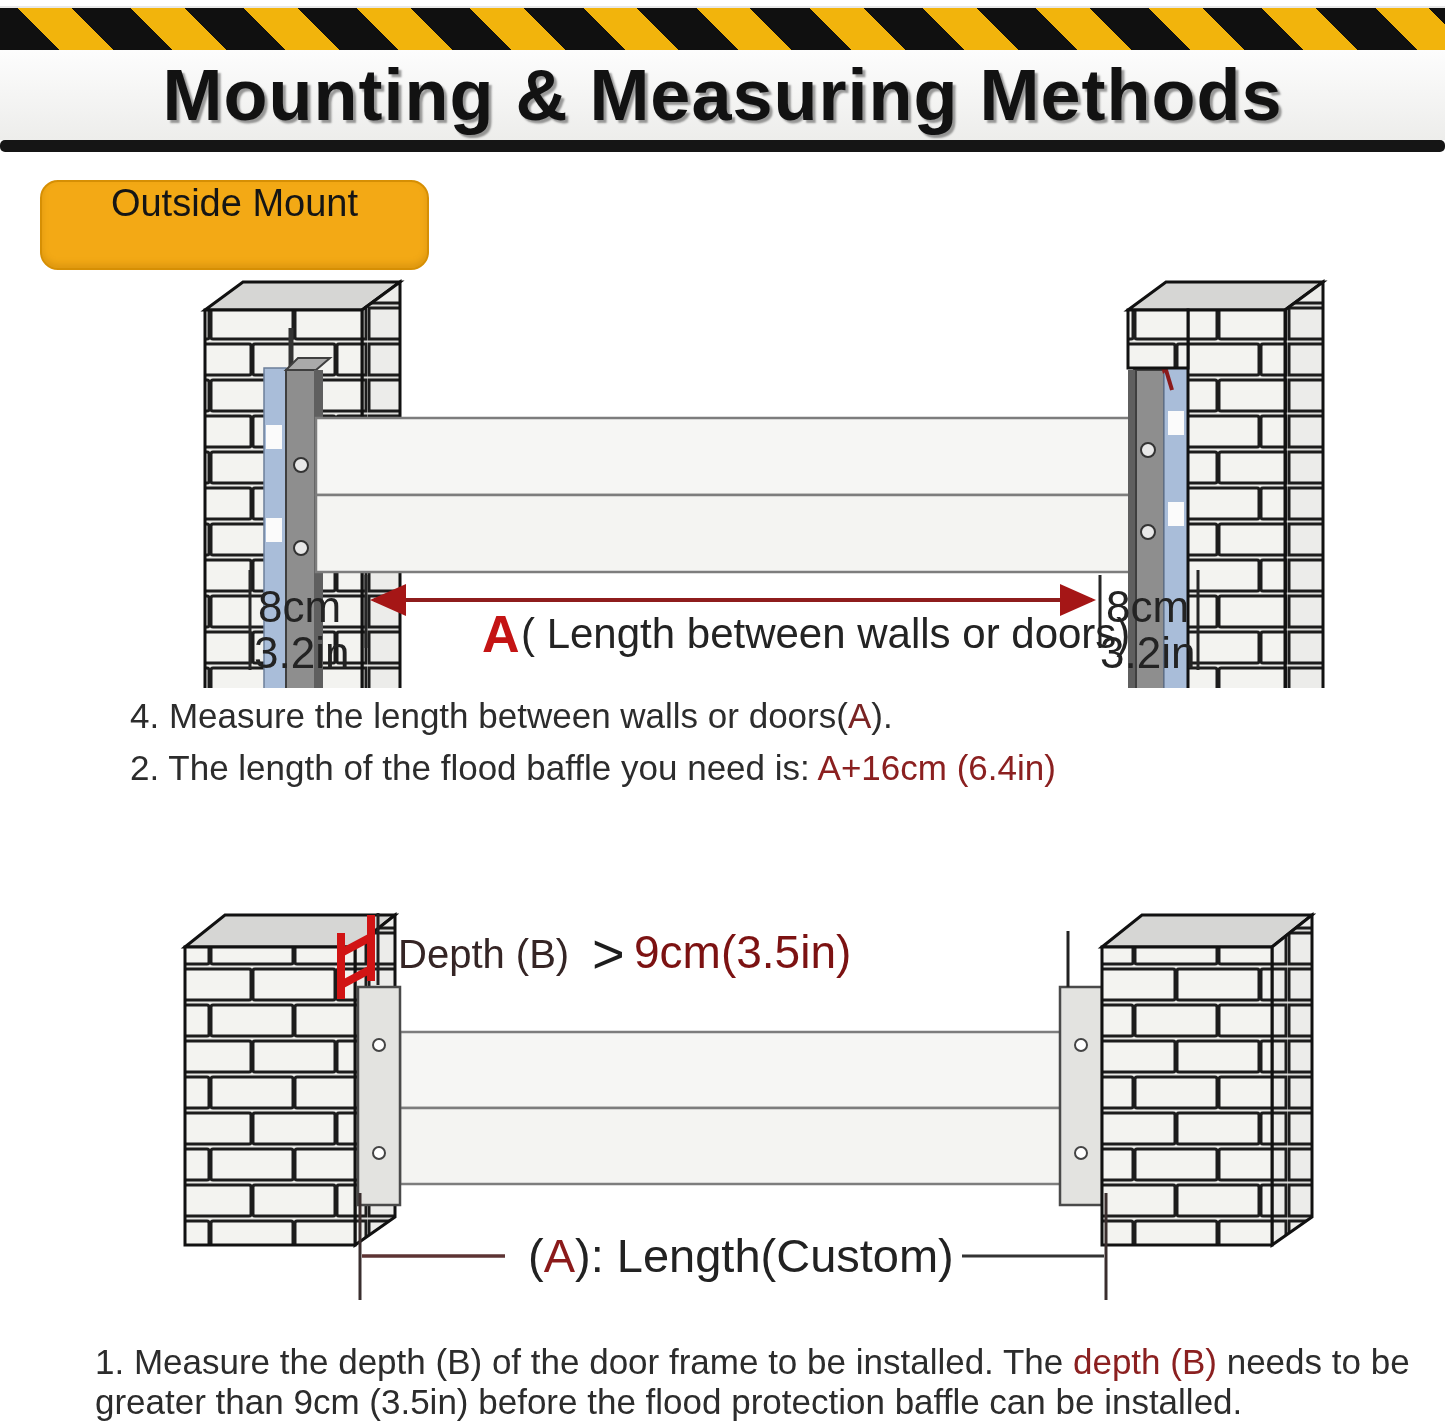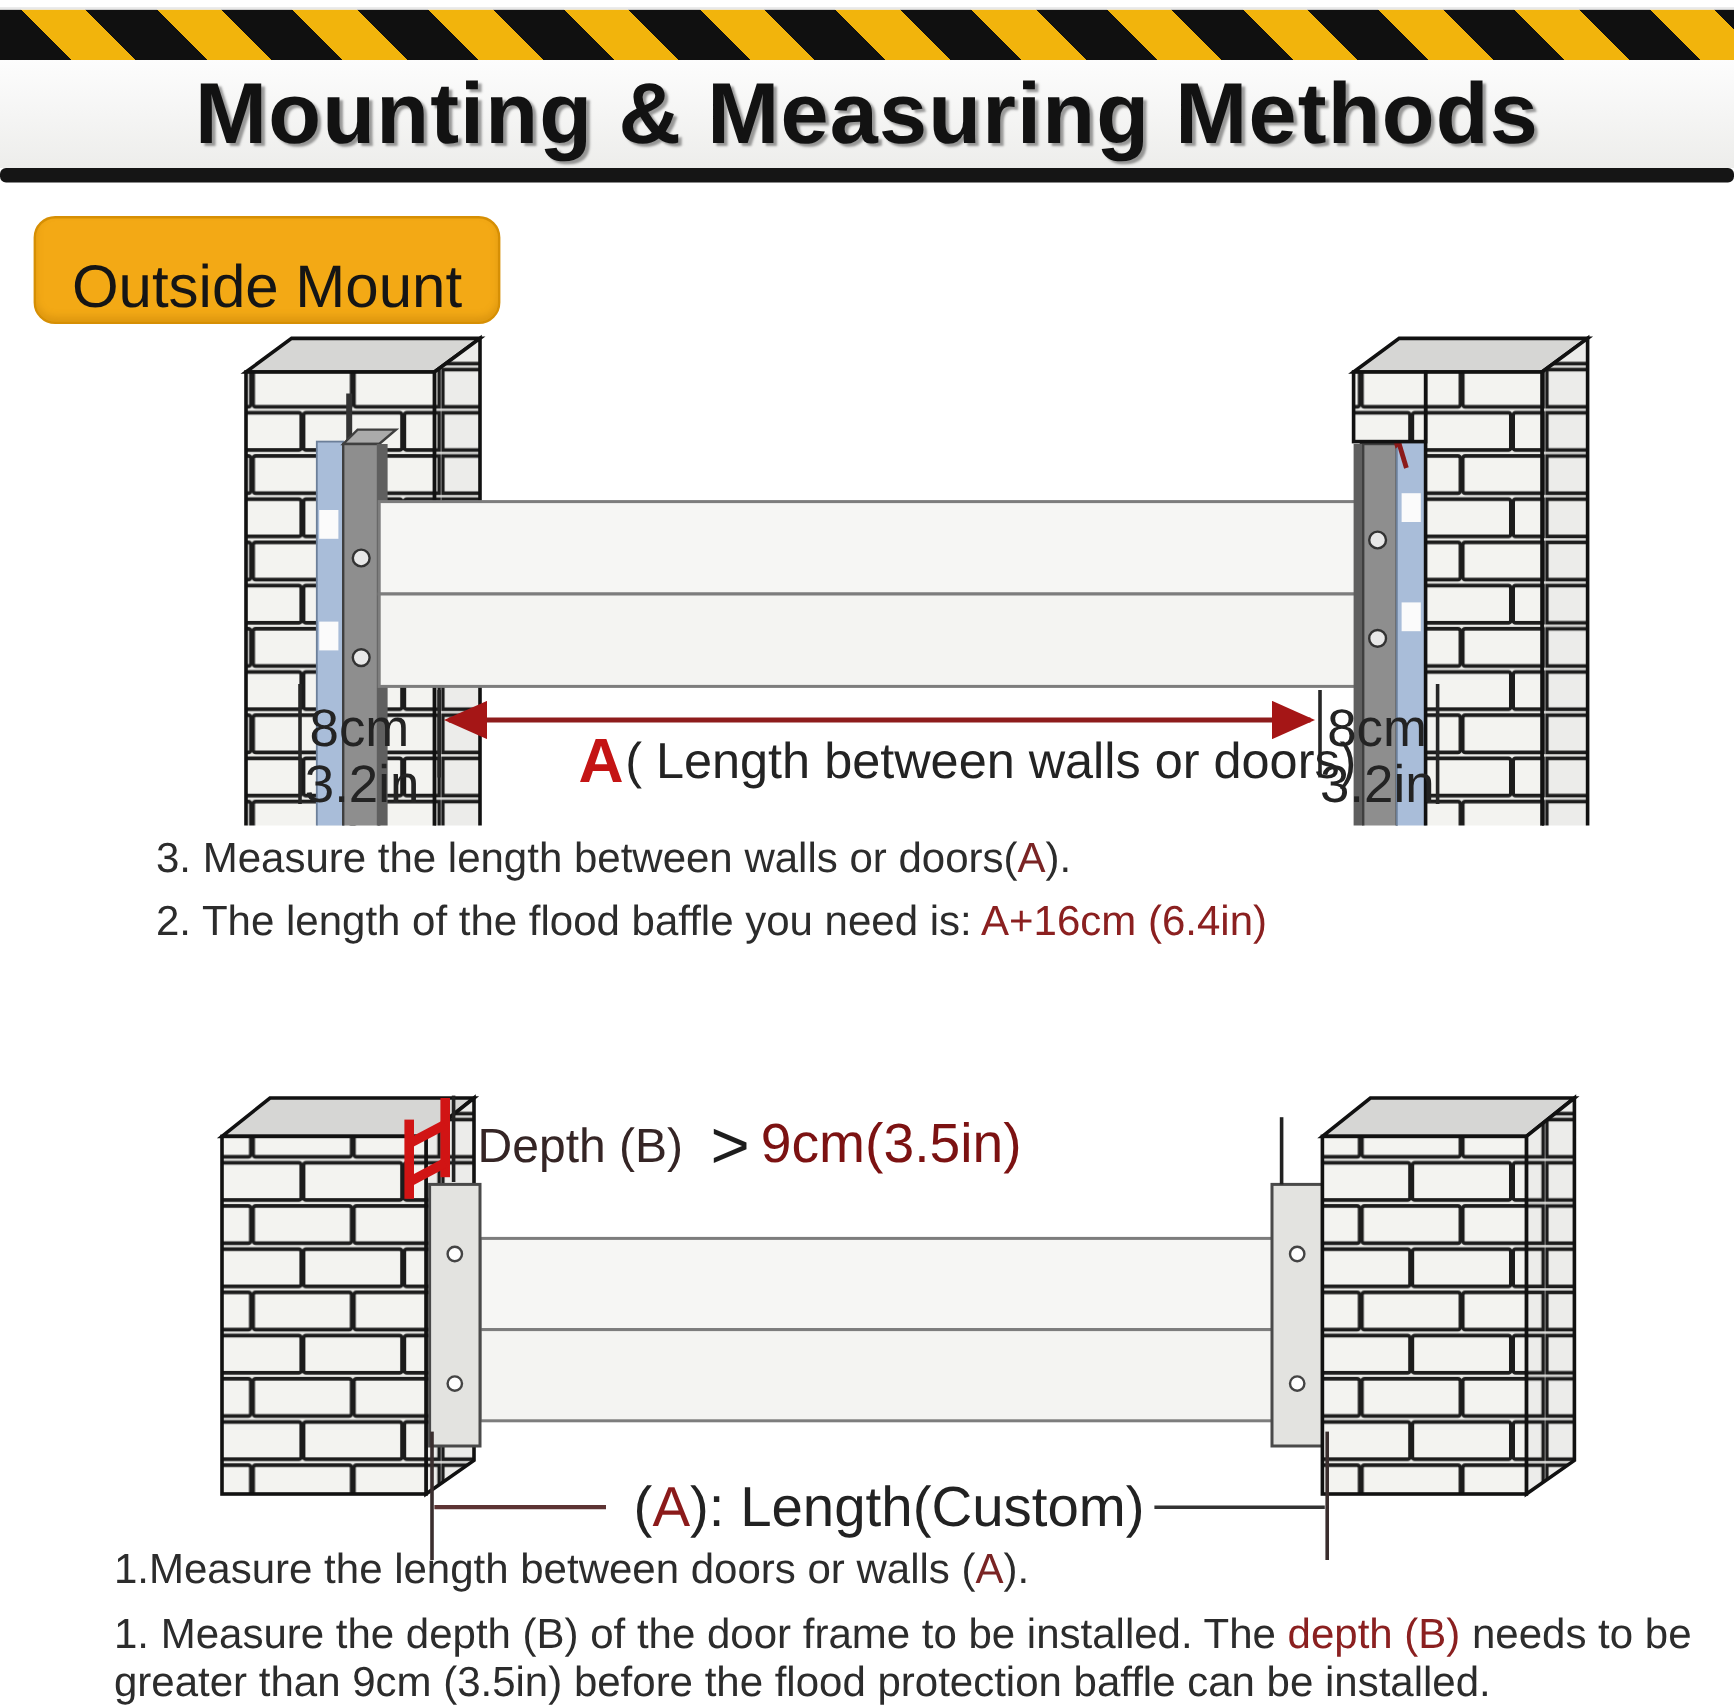--- a/index.html
+++ b/index.html
@@ -28,10 +28,10 @@
   }
   
   .badge{
-    position:absolute;left:28px;width:385px;height:86px;background:#f3a915;
+    position:absolute;left:40px;width:385px;height:86px;background:#f3a915;
     border:2px solid #d68f04;border-radius:18px;
-    display:flex;align-items:flex-end;justify-content:center;
-    font-size:50px;color:#151515;box-shadow:inset 0 -4px 6px rgba(160,100,0,.25);
+    display:flex;align-items:flex-start;justify-content:center;
+    font-size:38px;color:#151515;box-shadow:inset 0 -4px 6px rgba(160,100,0,.25);
     white-space:nowrap;
   }
   .badge-outside{top:180px;}

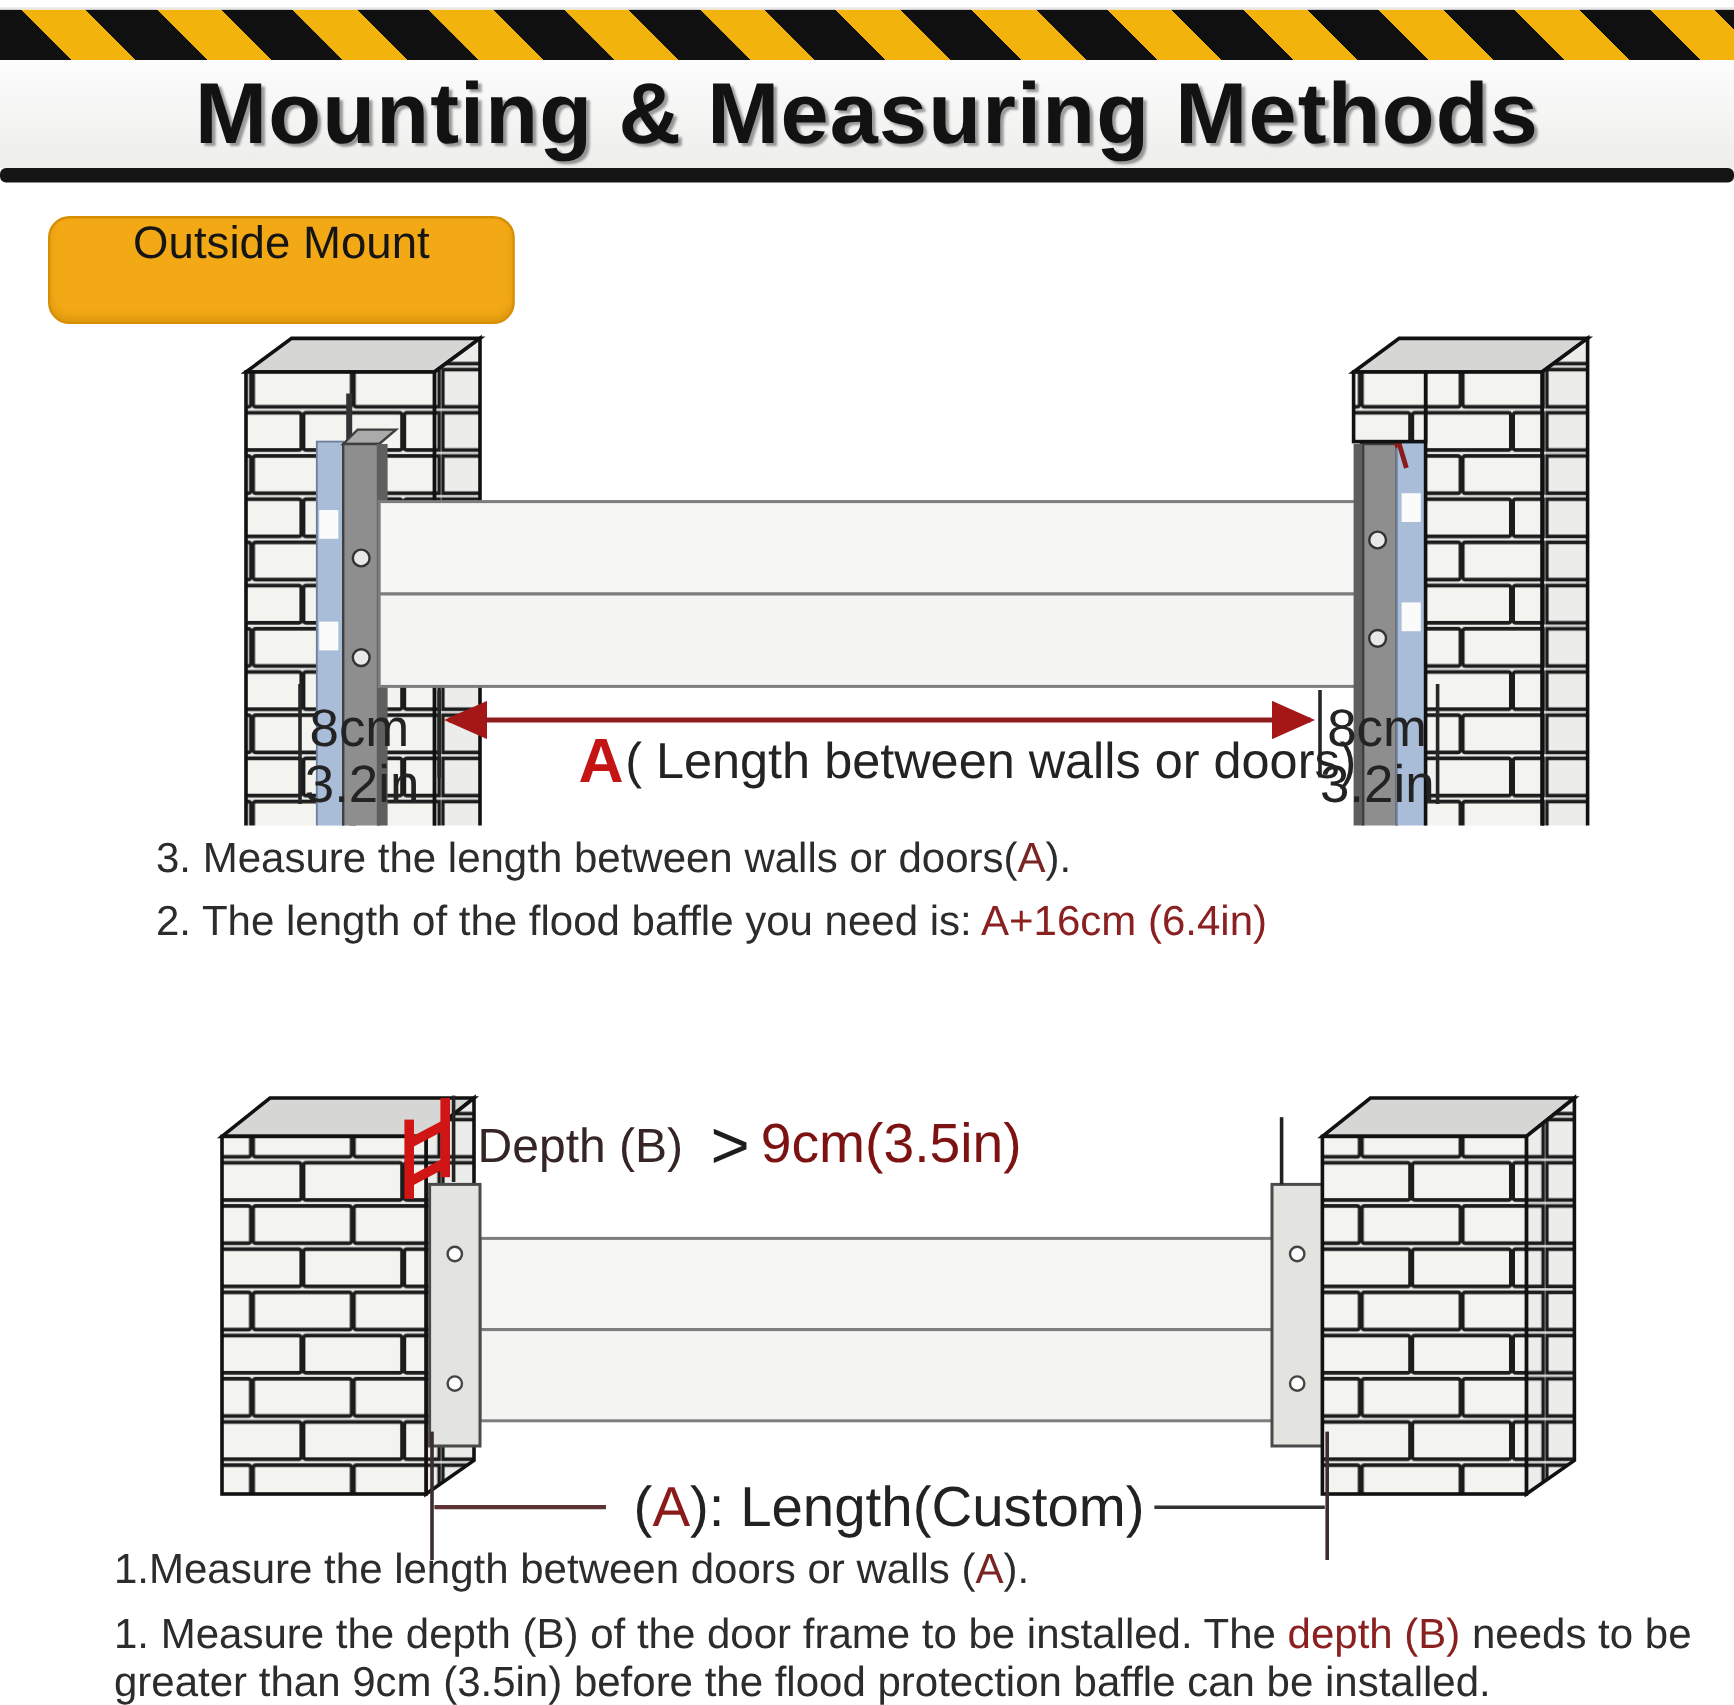--- a/index.html
+++ b/index.html
@@ -148,7 +148,7 @@
     <text x="521" y="378" font-size="42" fill="#232323">( Length between walls or doors)</text>
   </svg>
 
-  <div class="instr i-out1"><span>3. Measure the length between walls or doors(</span><span class="red-a">A</span><span>).</span></div>
+  <div class="instr i-out1"><span>4. Measure the length between walls or doors(</span><span class="red-a">A</span><span>).</span></div>
   <div class="instr i-out2"><span>2. The length of the flood baffle you need is: </span><span class="red">A+16cm (6.4in)</span></div>
 
   <svg class="diagram diagram-inside" width="1445" height="410" viewBox="0 0 1445 410">

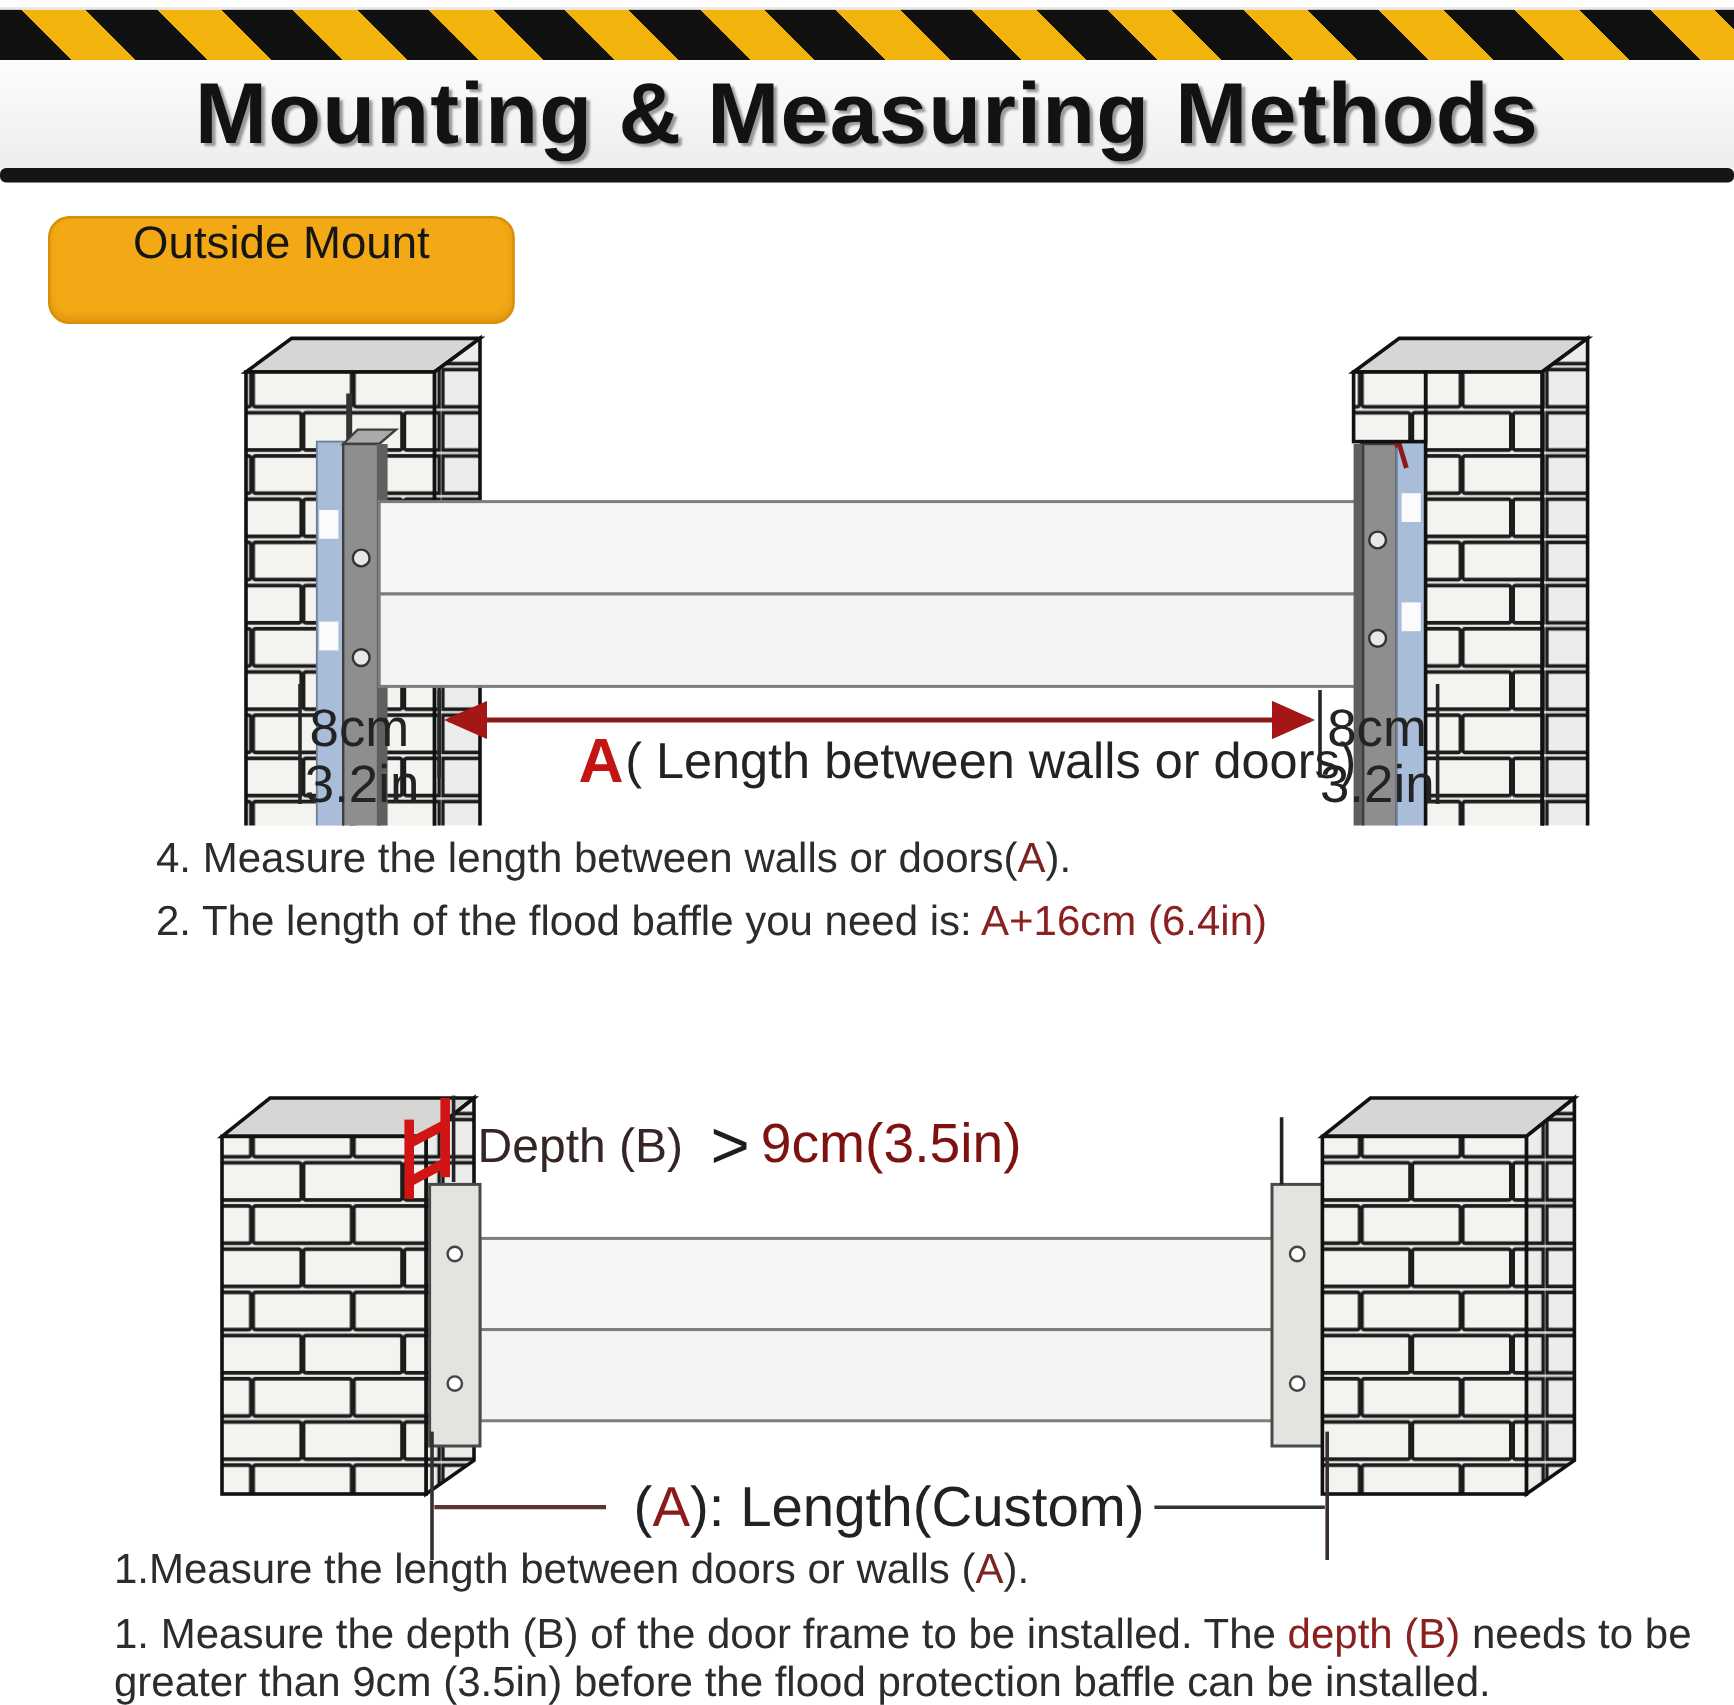--- a/index.html
+++ b/index.html
@@ -201,7 +201,6 @@
     <text x="528" y="377" font-size="47"><tspan fill="#222">(</tspan><tspan fill="#8b1a1a">A</tspan><tspan fill="#222">): Length(Custom)</tspan></text>
   </svg>
 
-  <div class="instr i-in1"><span>1.Measure the length between doors or walls (</span><span class="red-a">A</span><span>).</span></div>
   <div class="instr i-in2"><span>1. Measure the depth (B) of the door frame to be installed. The </span><span class="red">depth (B)</span><span> needs to be greater than 9cm (3.5in) before the flood protection baffle can be installed.</span></div>
 
 </div>

